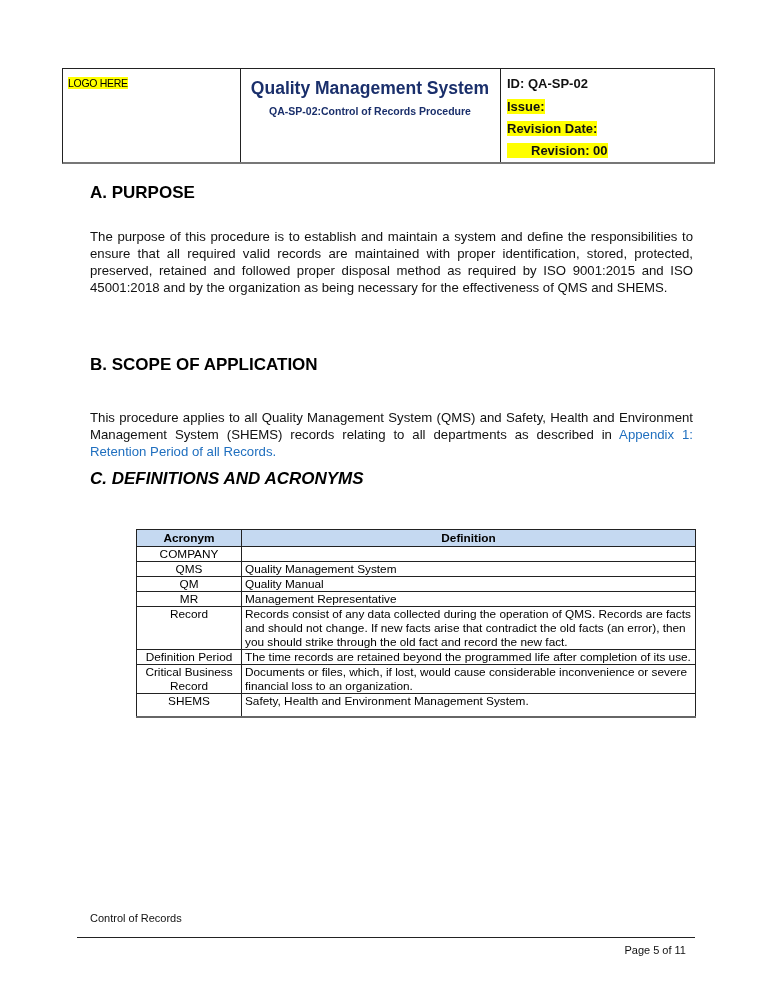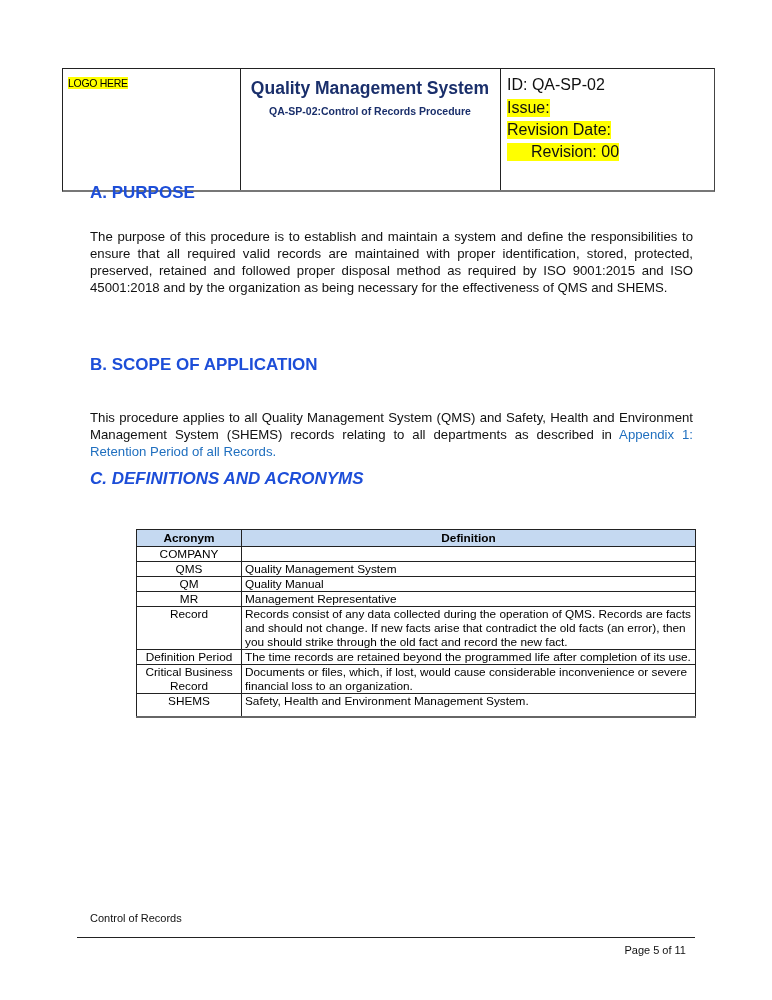--- a/index.html
+++ b/index.html
@@ -8,7 +8,7 @@
   .hl { background: #ffff00; }
 
   
-  .hdr { position: absolute; left: 62px; top: 68px; width: 653px; height: 124px;
+  .hdr { position: absolute; left: 62px; top: 68px; width: 653px; height: 96px;
          border: 1px solid #222; border-bottom: 2px solid #777; border-right: 1px solid #444; box-sizing: border-box; }
   .hdr .c1 { position: absolute; left: 0; top: 0; width: 177px; height: 100%; border-right: 1px solid #222; }
   .hdr .c2 { position: absolute; left: 177px; top: 0; width: 260px; height: 100%; border-right: 1px solid #222; text-align: center; }

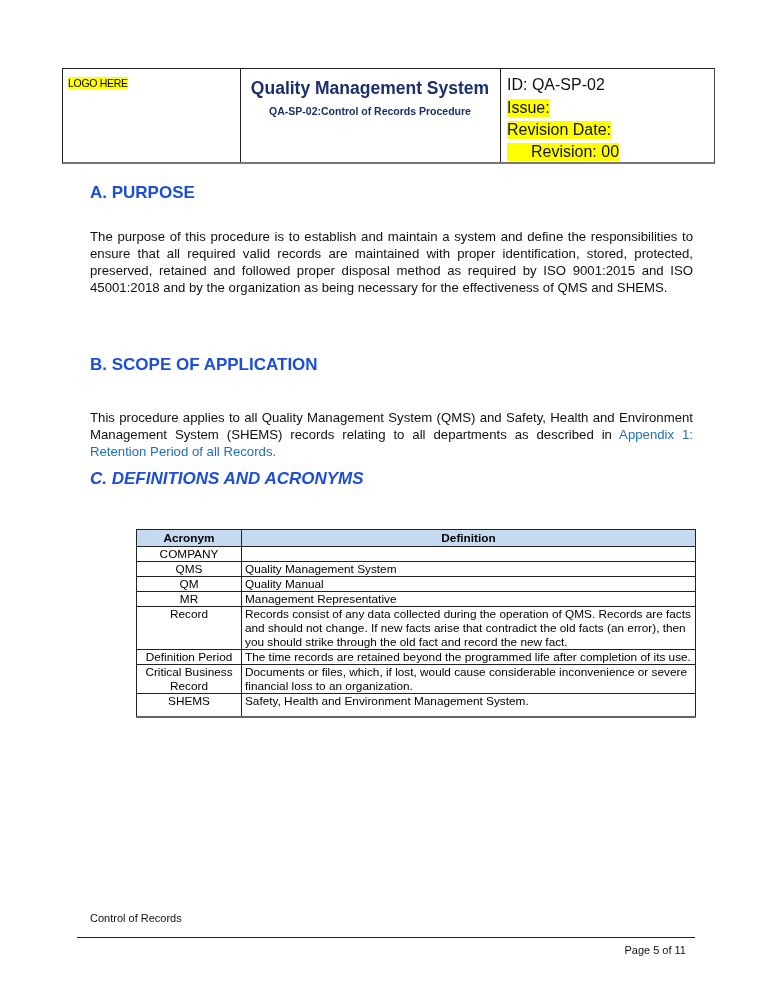--- a/index.html
+++ b/index.html
@@ -16,7 +16,7 @@
   .logo { position: absolute; left: 5px; top: 8px; font-size: 10.5px; letter-spacing: -0.3px; }
   .qms-title { display: block; margin-top: 9px; font-size: 17.5px; font-weight: bold; color: #1a2f6b; }
   .qms-sub { display: block; margin-top: 6px; font-size: 10.5px; font-weight: bold; color: #1a2f6b; }
-  .meta { position: absolute; left: 7px; font-size: 16px; color: #111; }
+  .meta { position: absolute; left: 7px; font-size: 13px; color: #111; font-weight: bold; }
 
   
   .h { position: absolute; left: 90px; font-size: 17px; font-weight: bold; color: #1d4ed8; }

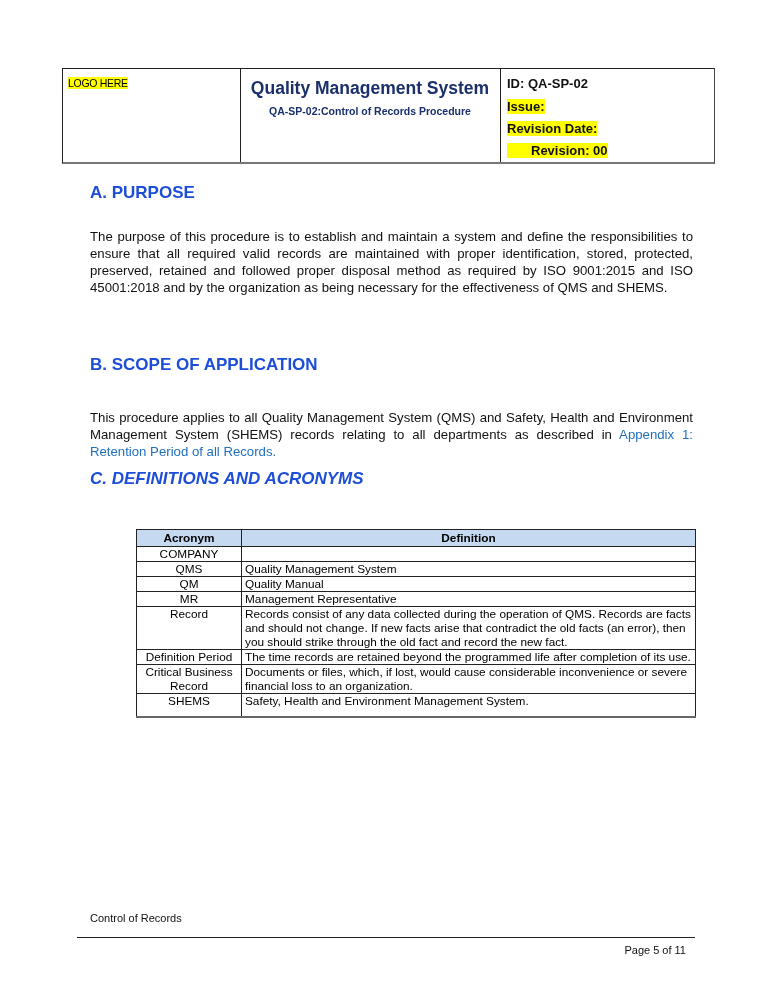--- a/index.html
+++ b/index.html
@@ -19,7 +19,7 @@
   .meta { position: absolute; left: 7px; font-size: 13px; color: #111; font-weight: bold; }
 
   
-  .h { position: absolute; left: 90px; font-size: 17px; font-weight: bold; color: #1d4ed8; }
+  .h { position: absolute; left: 90px; font-size: 17px; font-weight: bold; color: #000000; }
   .p { position: absolute; left: 90px; width: 603px; font-size: 13.2px; line-height: 17px;
        text-align: justify; color: #111; }
   .link { color: #1f6fbf; }

